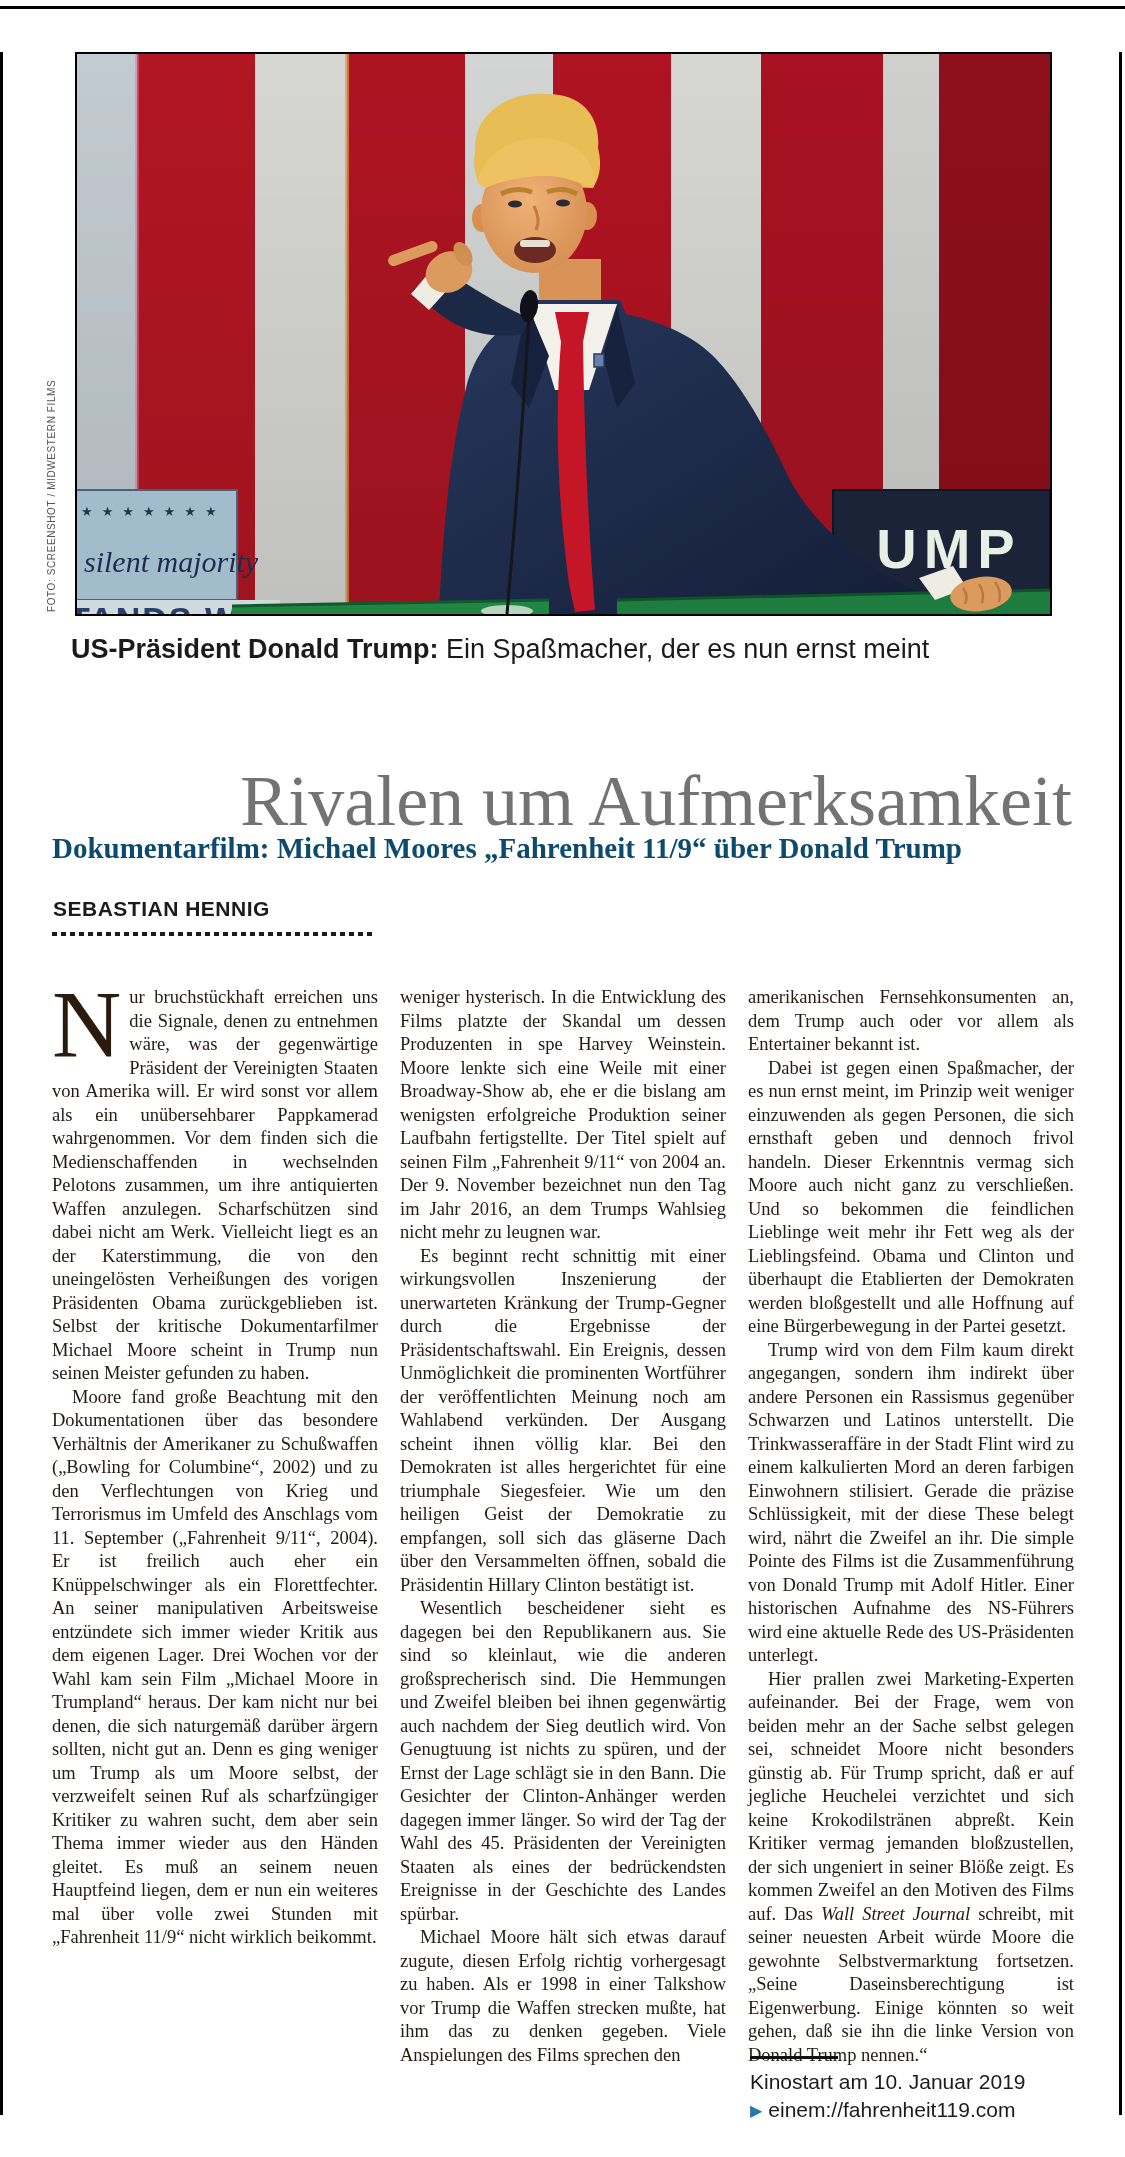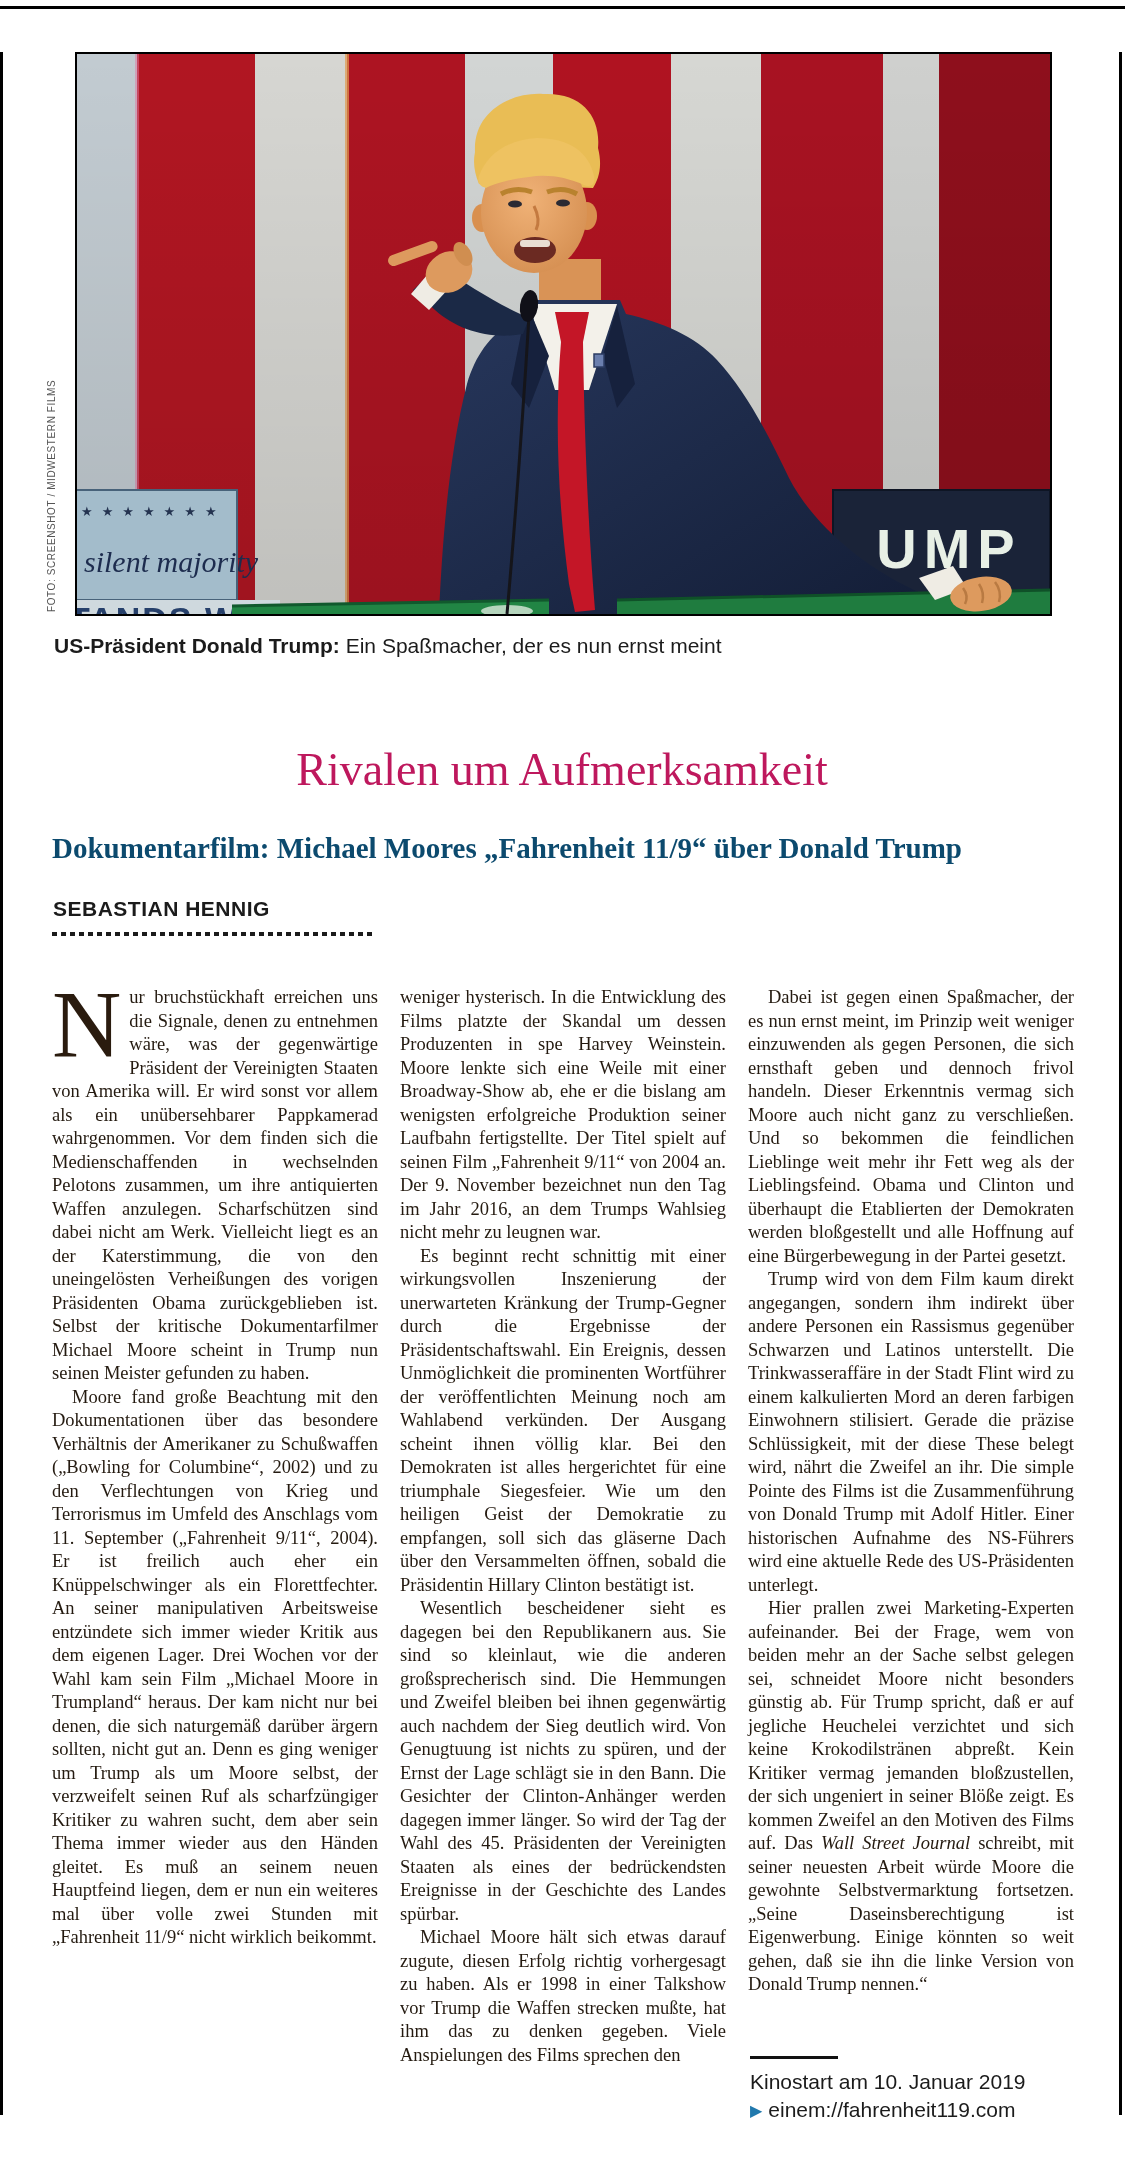--- a/index.html
+++ b/index.html
@@ -21,7 +21,7 @@
   }
   .photo-frame svg{display:block;}
 
-  .caption{position:absolute;left:54px;top:634px;font-size:21px;color:#1b1b1b;}
+  .caption{position:absolute;left:71px;top:634px;font-size:27px;color:#1b1b1b;}
   .caption b{font-weight:bold;}
 
   .headline{

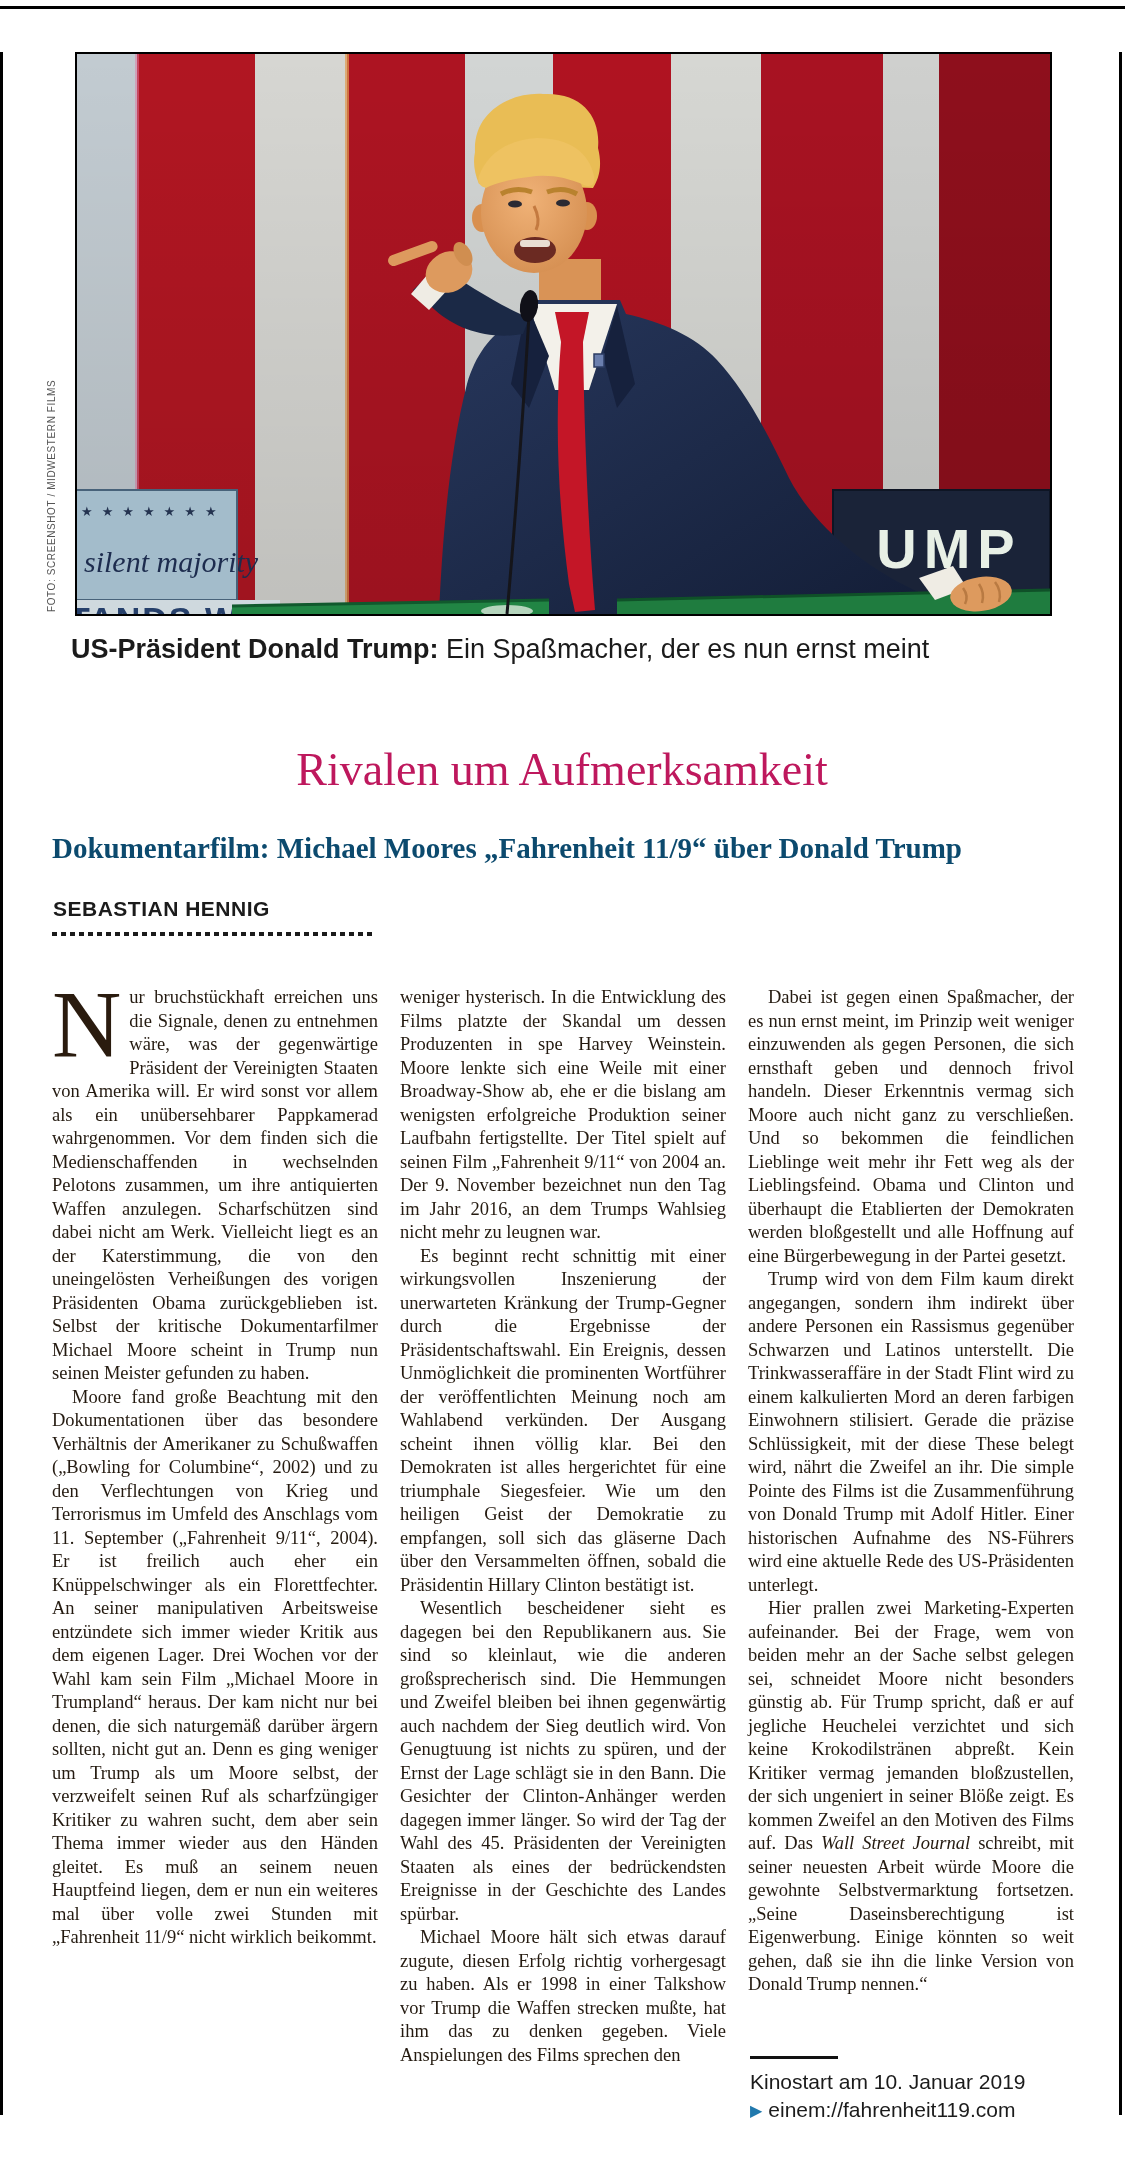--- a/index.html
+++ b/index.html
@@ -25,9 +25,9 @@
   .caption b{font-weight:bold;}
 
   .headline{
-    position:absolute;left:52px;top:712px;width:1020px;text-align:center;
+    position:absolute;left:52px;top:712px;width:1020px;text-align:right;
     font-family:"Liberation Serif","DejaVu Serif",serif;font-weight:400;
-    font-size:46px;color:#be185d;letter-spacing:0px;
+    font-size:72px;color:#737373;letter-spacing:0px;
   }
   .subheadline{
     position:absolute;left:52px;top:808px;width:1020px;text-align:left;

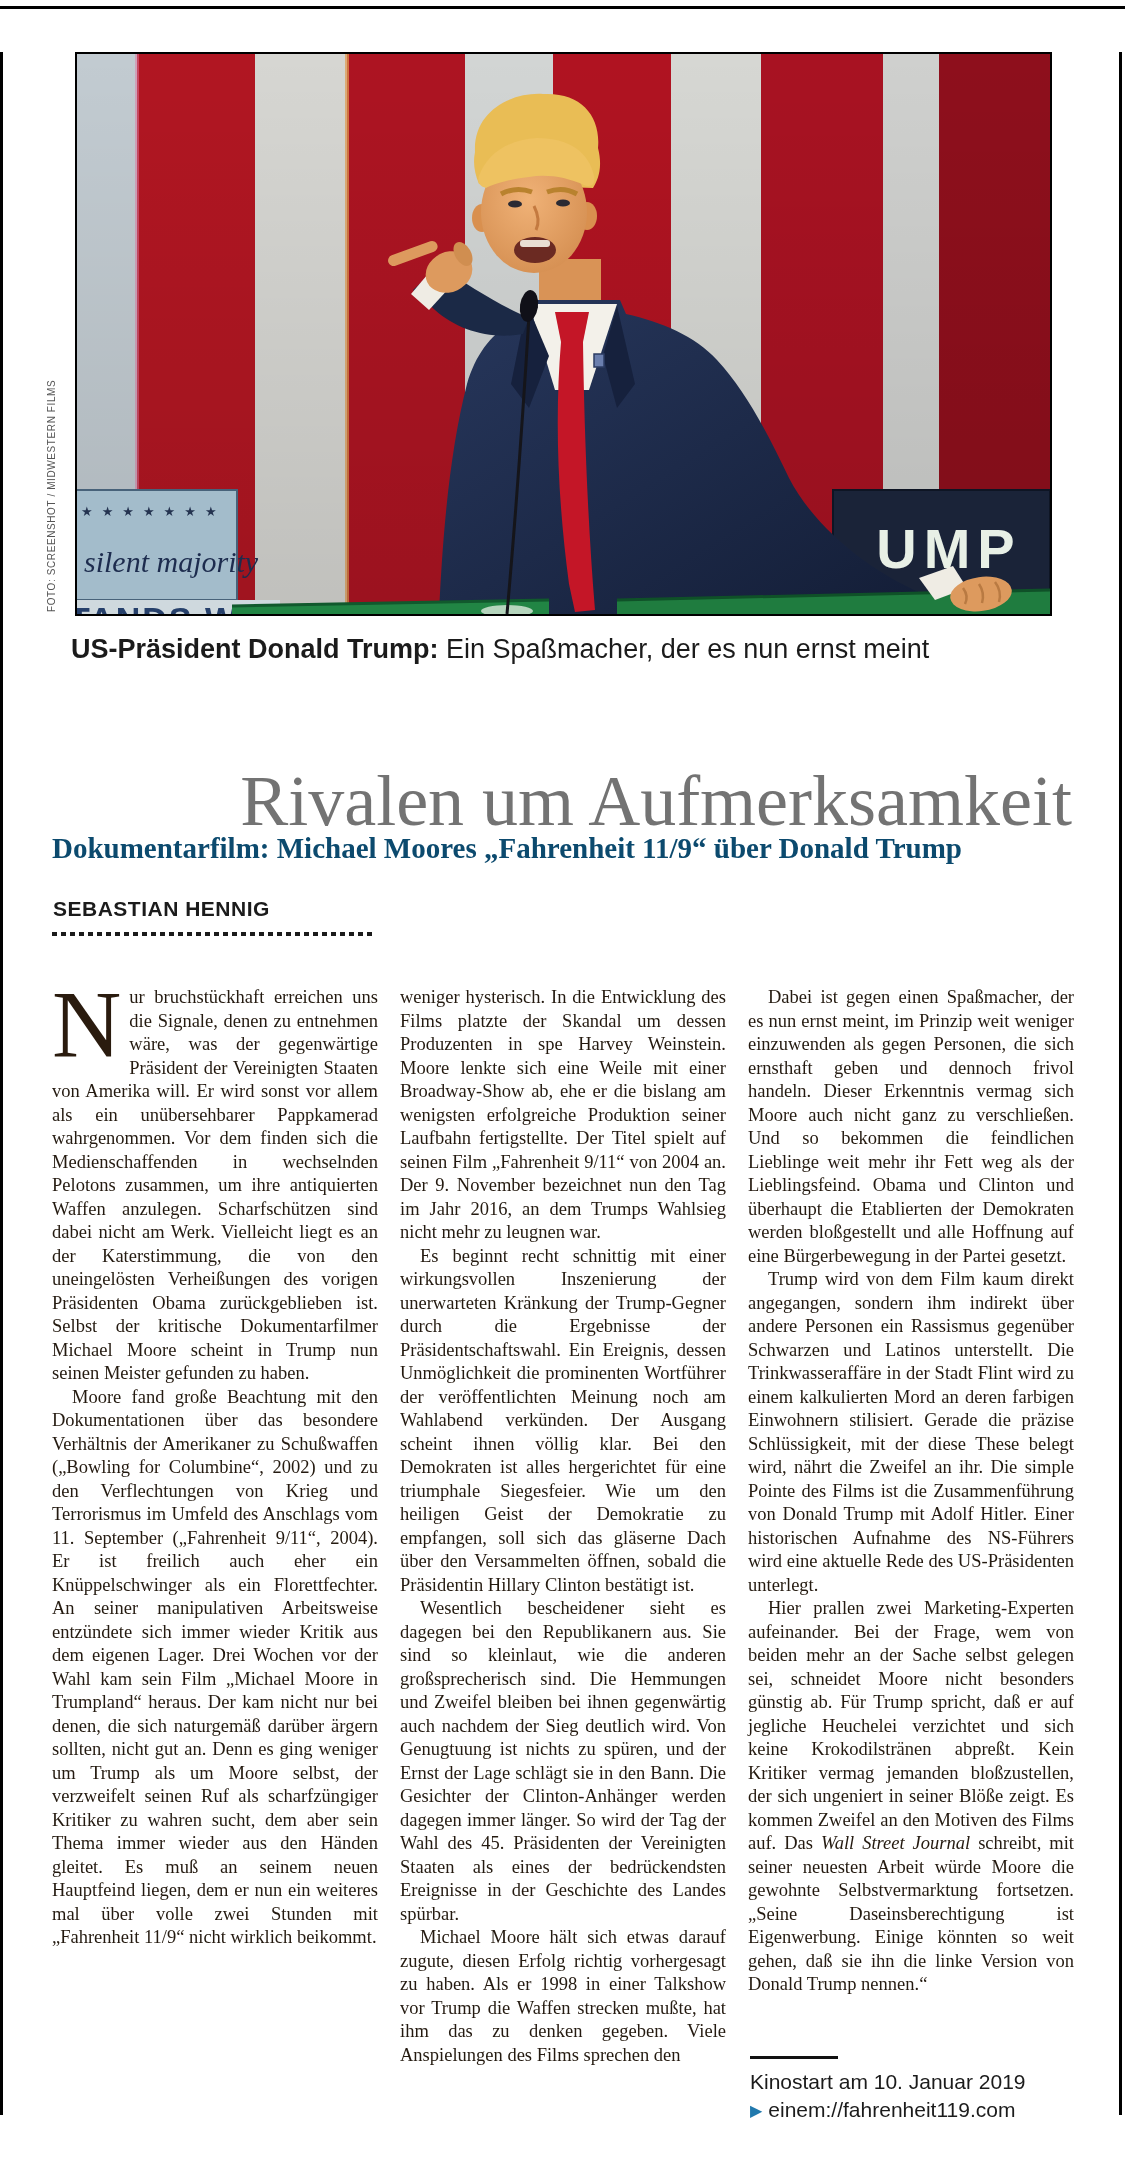--- a/index.html
+++ b/index.html
@@ -197,6 +197,7 @@
       <p class="ind">Michael Moore hält sich etwas darauf zugute, diesen Erfolg richtig vorhergesagt zu haben. Als er 1998 in einer Talkshow vor Trump die Waffen strecken mußte, hat ihm das zu denken gegeben. Viele Anspielungen des Films sprechen den</p>
     </div>
     <div class="col">
+      <p class="">amerikanischen Fernsehkonsumenten an, dem Trump auch oder vor allem als Entertainer bekannt ist.</p>
       <p class="ind">Dabei ist gegen einen Spaßmacher, der es nun ernst meint, im Prinzip weit weniger einzuwenden als gegen Personen, die sich ernsthaft geben und dennoch frivol handeln. Dieser Erkenntnis vermag sich Moore auch nicht ganz zu verschließen. Und so bekommen die feindlichen Lieblinge weit mehr ihr Fett weg als der Lieblingsfeind. Obama und Clinton und überhaupt die Etablierten der Demokraten werden bloßgestellt und alle Hoffnung auf eine Bürgerbewegung in der Partei gesetzt.</p>
       <p class="ind">Trump wird von dem Film kaum direkt angegangen, sondern ihm indirekt über andere Personen ein Rassismus gegenüber Schwarzen und Latinos unterstellt. Die Trinkwasseraffäre in der Stadt Flint wird zu einem kalkulierten Mord an deren farbigen Einwohnern stilisiert. Gerade die präzise Schlüssigkeit, mit der diese These belegt wird, nährt die Zweifel an ihr. Die simple Pointe des Films ist die Zusammenführung von Donald Trump mit Adolf Hitler. Einer historischen Aufnahme des NS-Führers wird eine aktuelle Rede des US-Präsidenten unterlegt.</p>
       <p class="ind">Hier prallen zwei Marketing-Experten aufeinander. Bei der Frage, wem von beiden mehr an der Sache selbst gelegen sei, schneidet Moore nicht besonders günstig ab. Für Trump spricht, daß er auf jegliche Heuchelei verzichtet und sich keine Krokodilstränen abpreßt. Kein Kritiker vermag jemanden bloßzustellen, der sich ungeniert in seiner Blöße zeigt. Es kommen Zweifel an den Motiven des Films auf. Das <i>Wall Street Journal</i> schreibt, mit seiner neuesten Arbeit würde Moore die gewohnte Selbstvermarktung fortsetzen. „Seine Daseinsberechtigung ist Eigenwerbung. Einige könnten so weit gehen, daß sie ihn die linke Version von Donald Trump nennen.“</p>

